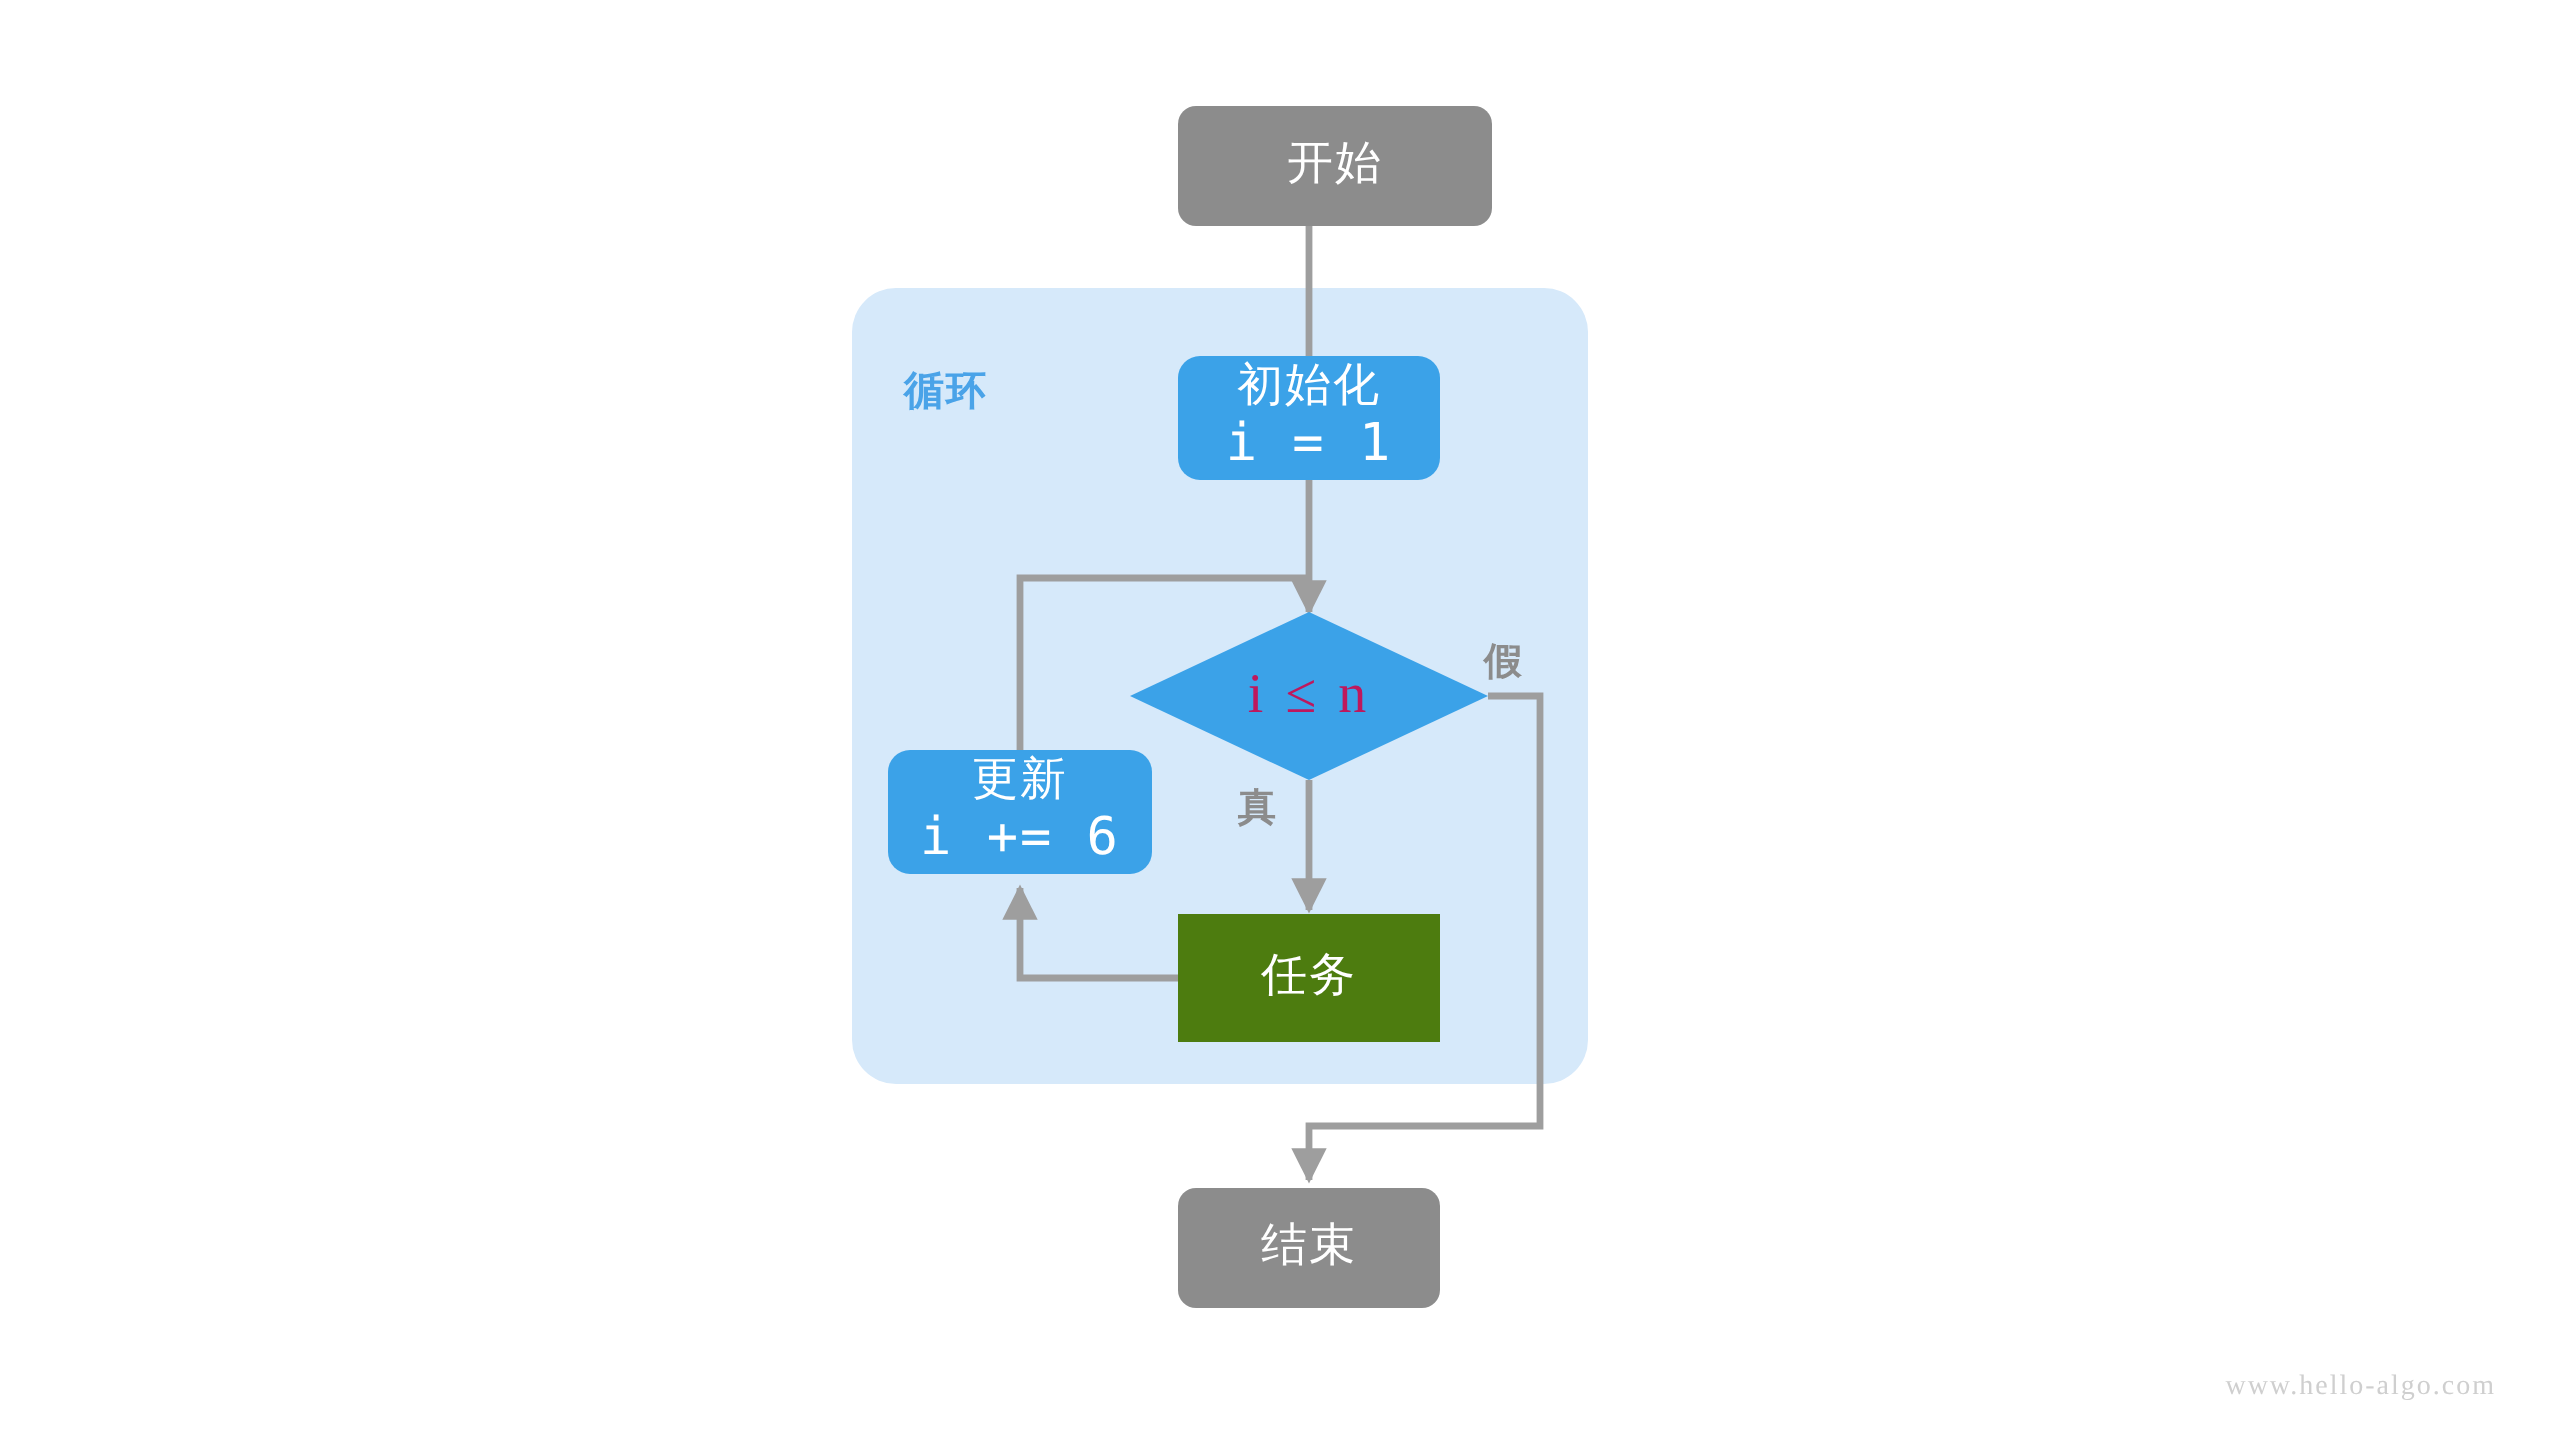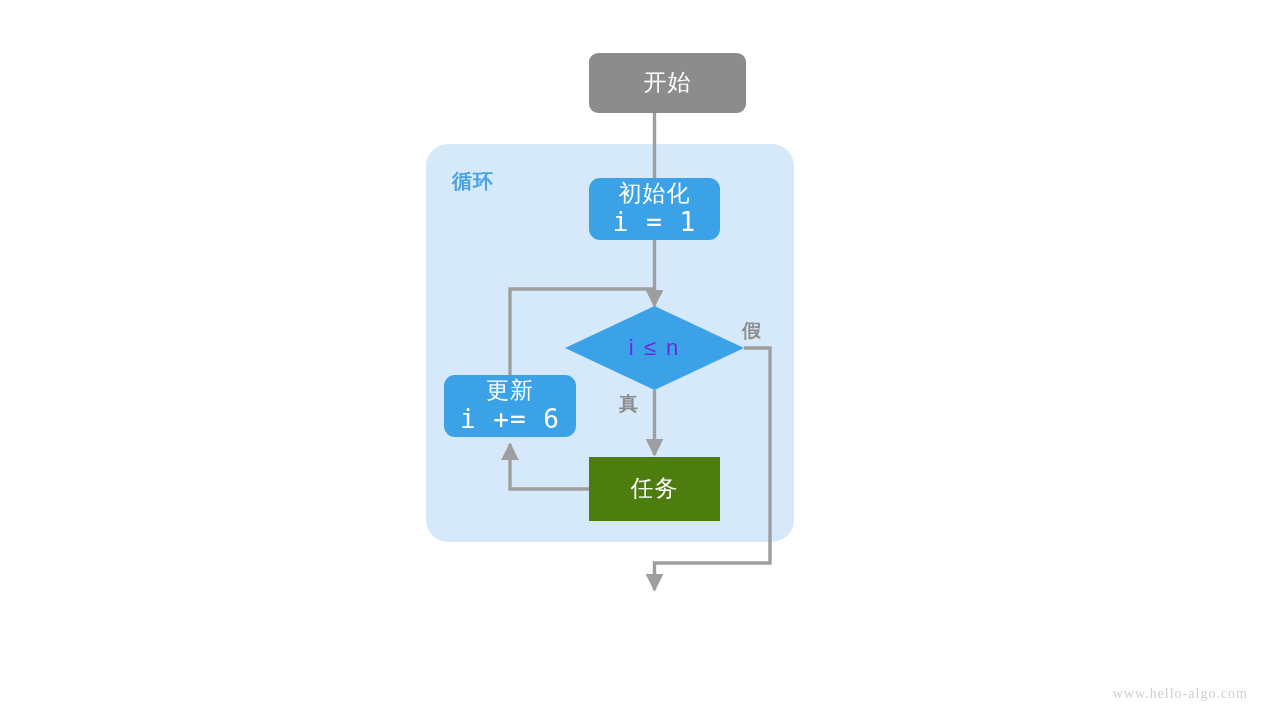--- a/index.html
+++ b/index.html
@@ -132,7 +132,7 @@
 <div id="canvas">
 
   <div class="loop-box" style="left:426px; top:144px; width:368px; height:398px;"></div>
-  <div class="loop-label" style="left:452px; top:168px;">循环</div>
+  <div class="loop-label" style="left:452px; top:182px;">循环</div>
 
   <svg id="edges" viewBox="0 0 1280 720" width="1280" height="720">
     <defs>

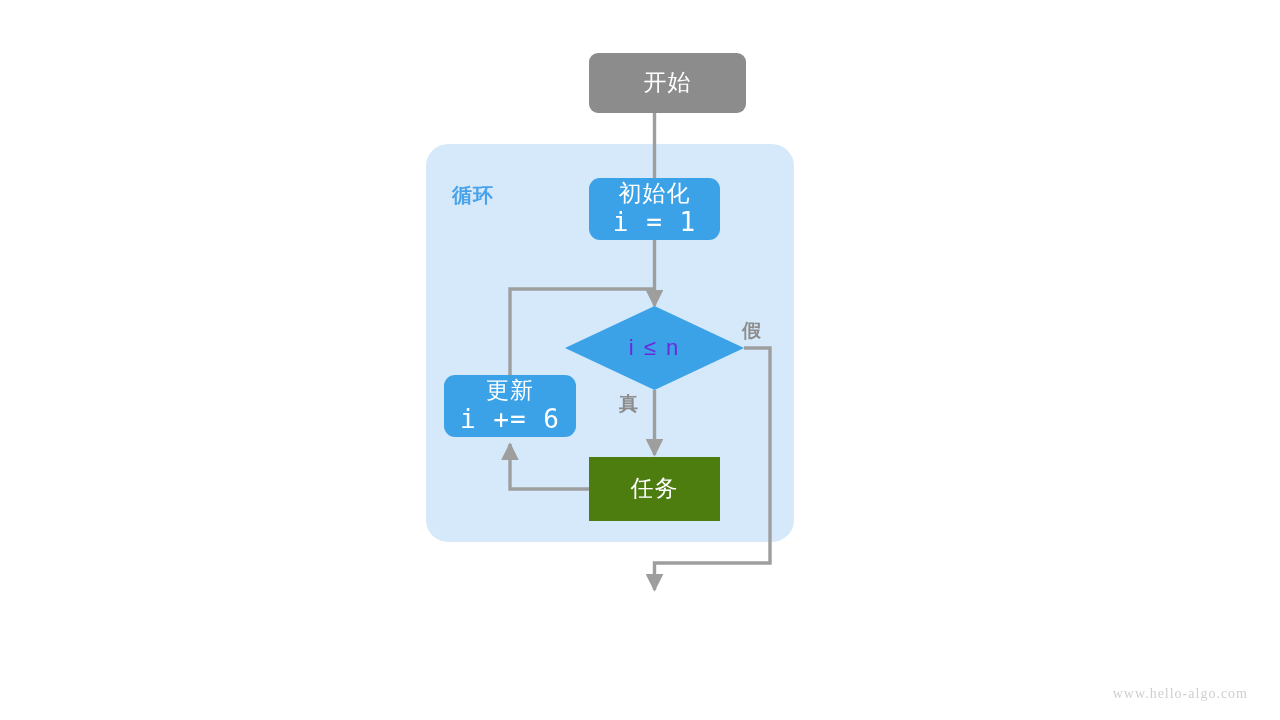--- a/index.html
+++ b/index.html
@@ -91,9 +91,9 @@
     display: flex;
     align-items: center;
     justify-content: center;
-    color: #6d28d9;
-    font-family: Liberation Sans, sans-serif;
-    font-size: 22px;
+    color: #be185d;
+    font-family: Liberation Serif, serif;
+    font-size: 28px;
     letter-spacing: 2px;
     white-space: nowrap;
   }

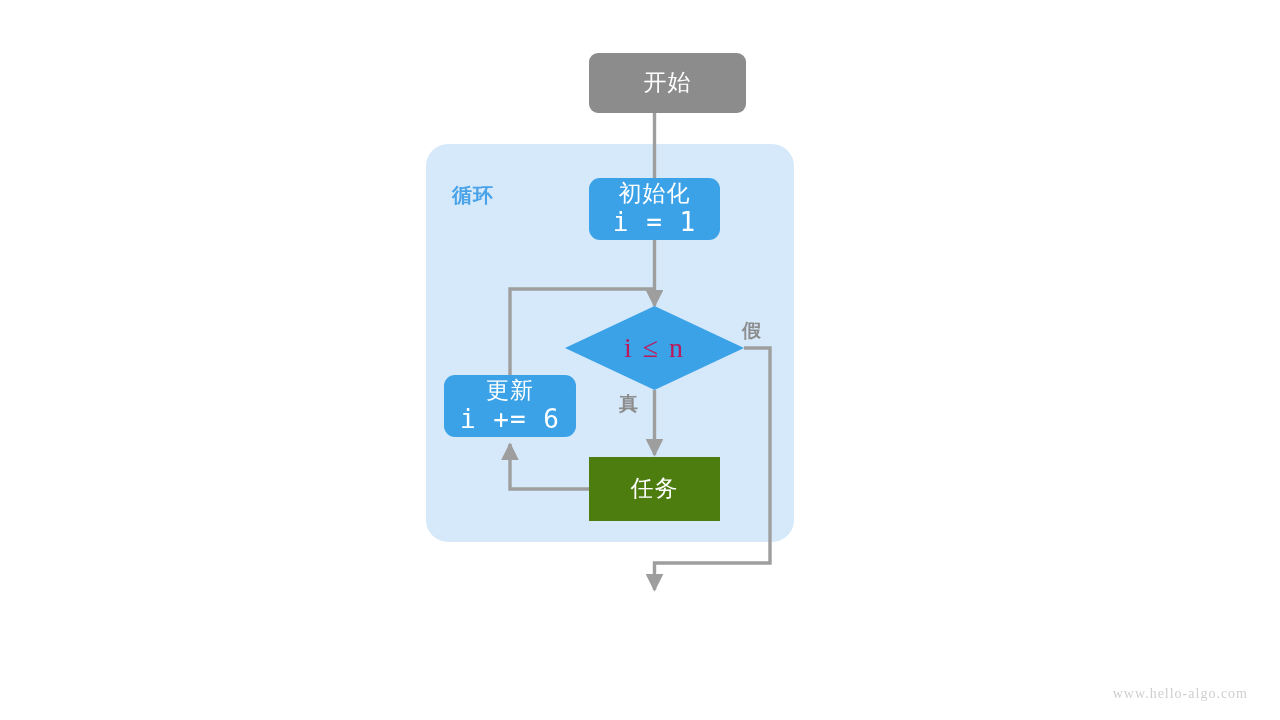--- a/index.html
+++ b/index.html
@@ -181,6 +181,9 @@
     <span class="line-cjk">任务</span>
   </div>
 
+  <div class="node terminal" style="left:589px; top:594px; width:131px; height:60px;">
+    <span class="line-cjk">结束</span>
+  </div>
 
   <div class="edge-label" style="left:619px; top:391px;">真</div>
   <div class="edge-label" style="left:742px; top:318px;">假</div>

